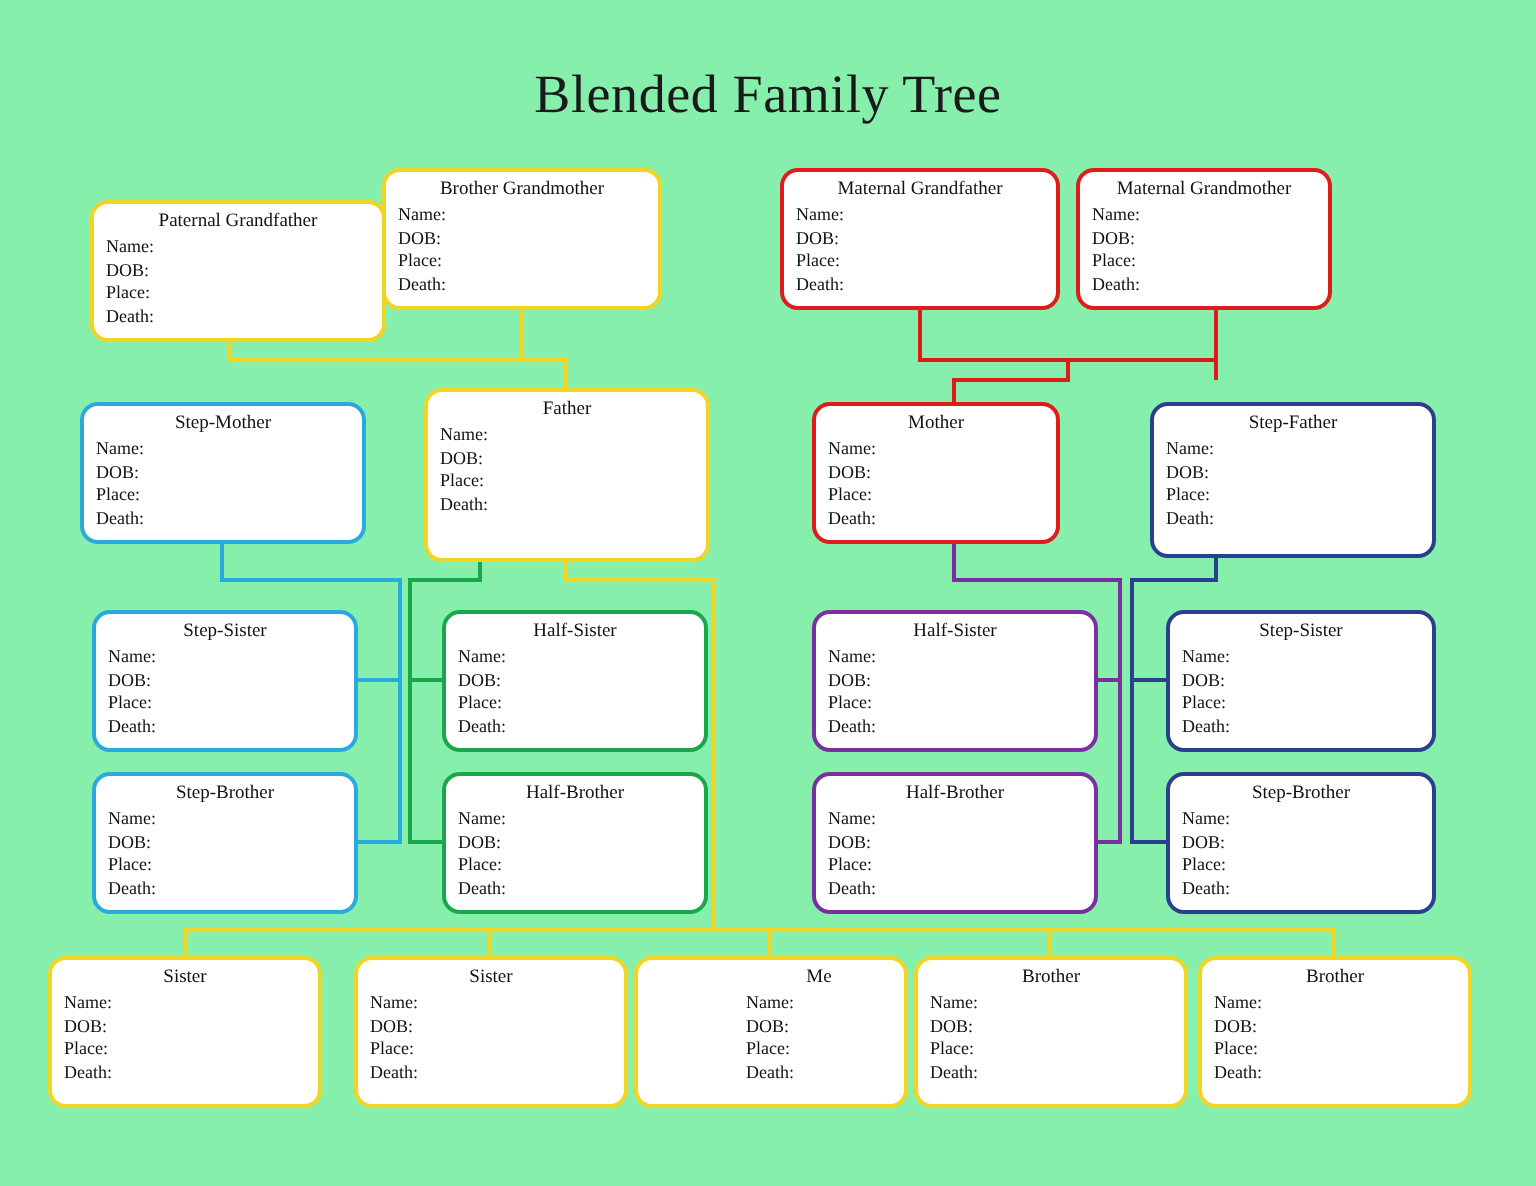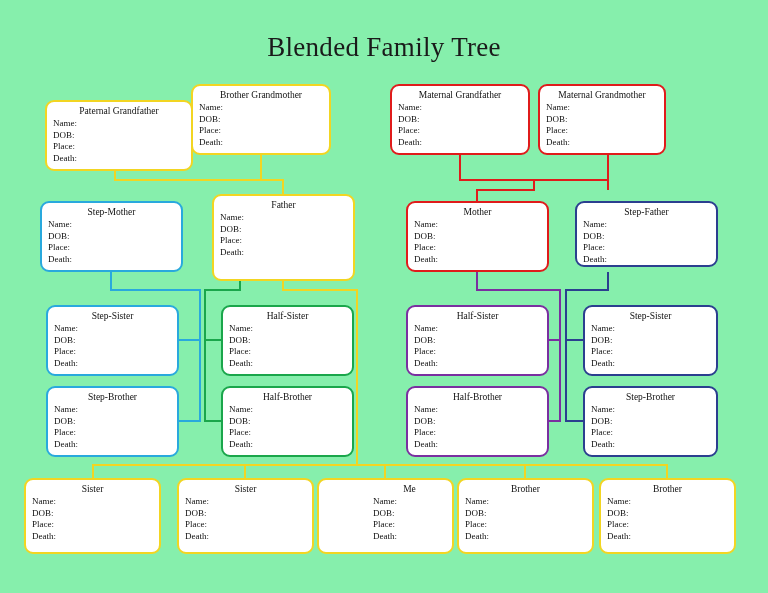--- a/index.html
+++ b/index.html
@@ -148,7 +148,7 @@
           <div>Death:</div>
         </div>
       </div>
-      <div class="node" style="left: 406px; top: 201px; width: 143px; height: 71px; border-color: rgb(224, 27, 27);">
+      <div class="node" style="left: 406px; top: 201px; width: 124px; height: 71px; border-color: rgb(224, 27, 27);">
         <div class="hdr">Mother</div>
         <div class="fields">
           <div>Name:</div>

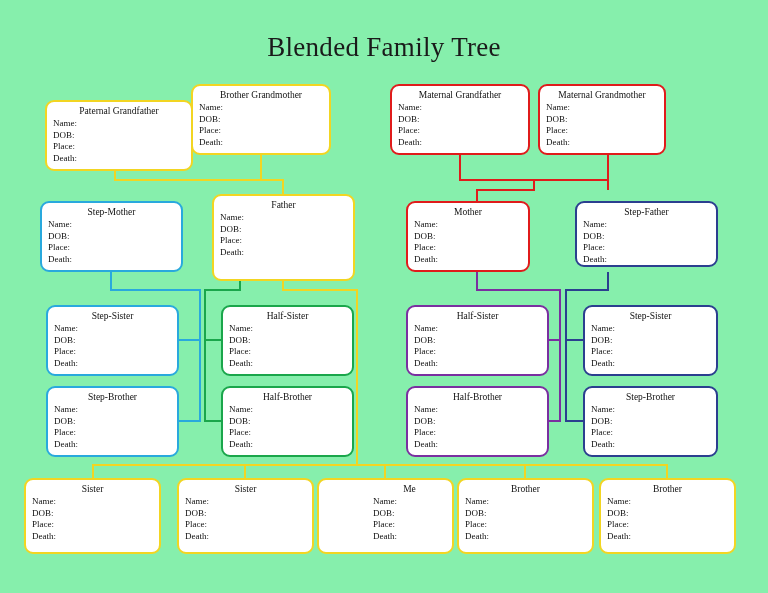--- a/index.html
+++ b/index.html
@@ -157,7 +157,7 @@
           <div>Death:</div>
         </div>
       </div>
-      <div class="node" style="left: 575px; top: 201px; width: 143px; height: 66px; border-color: rgb(43, 63, 143);">
+      <div class="node" style="left: 575px; top: 201px; width: 143px; height: 78px; border-color: rgb(43, 63, 143);">
         <div class="hdr">Step-Father</div>
         <div class="fields">
           <div>Name:</div>

